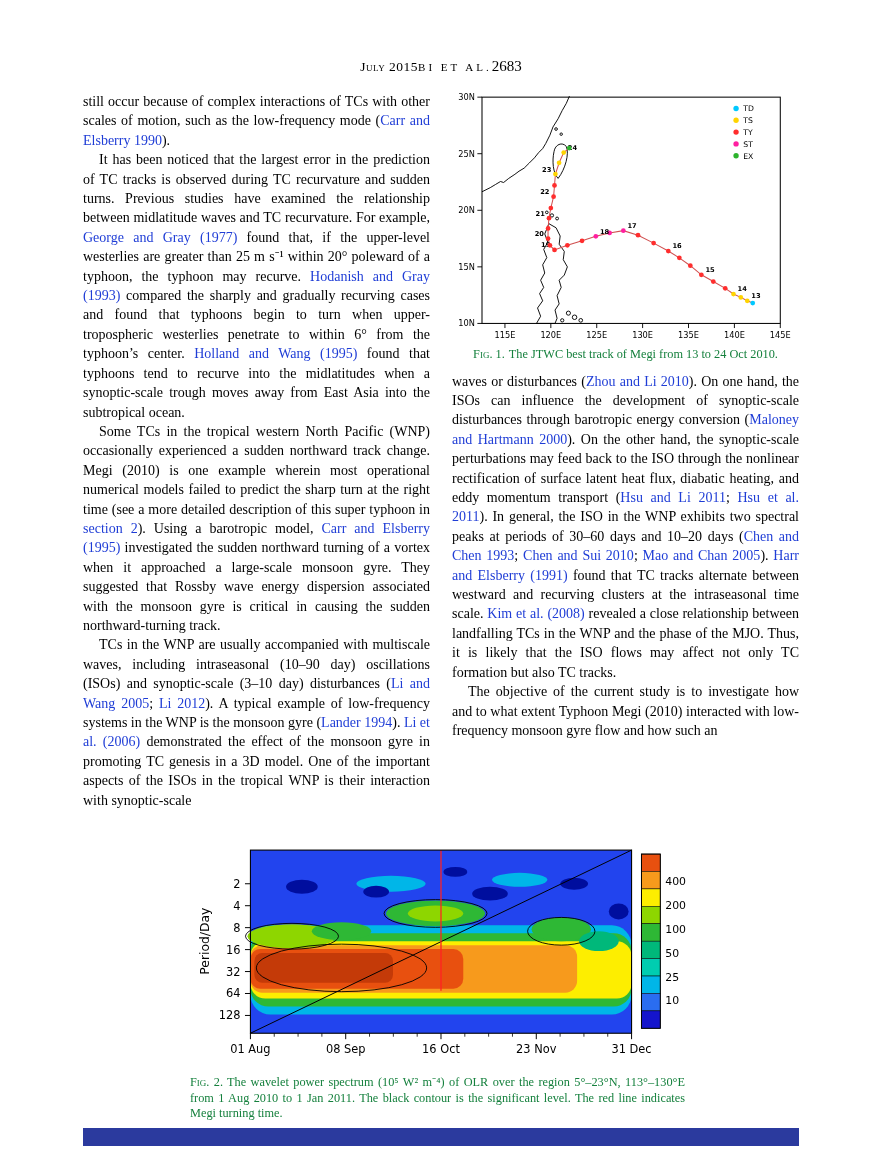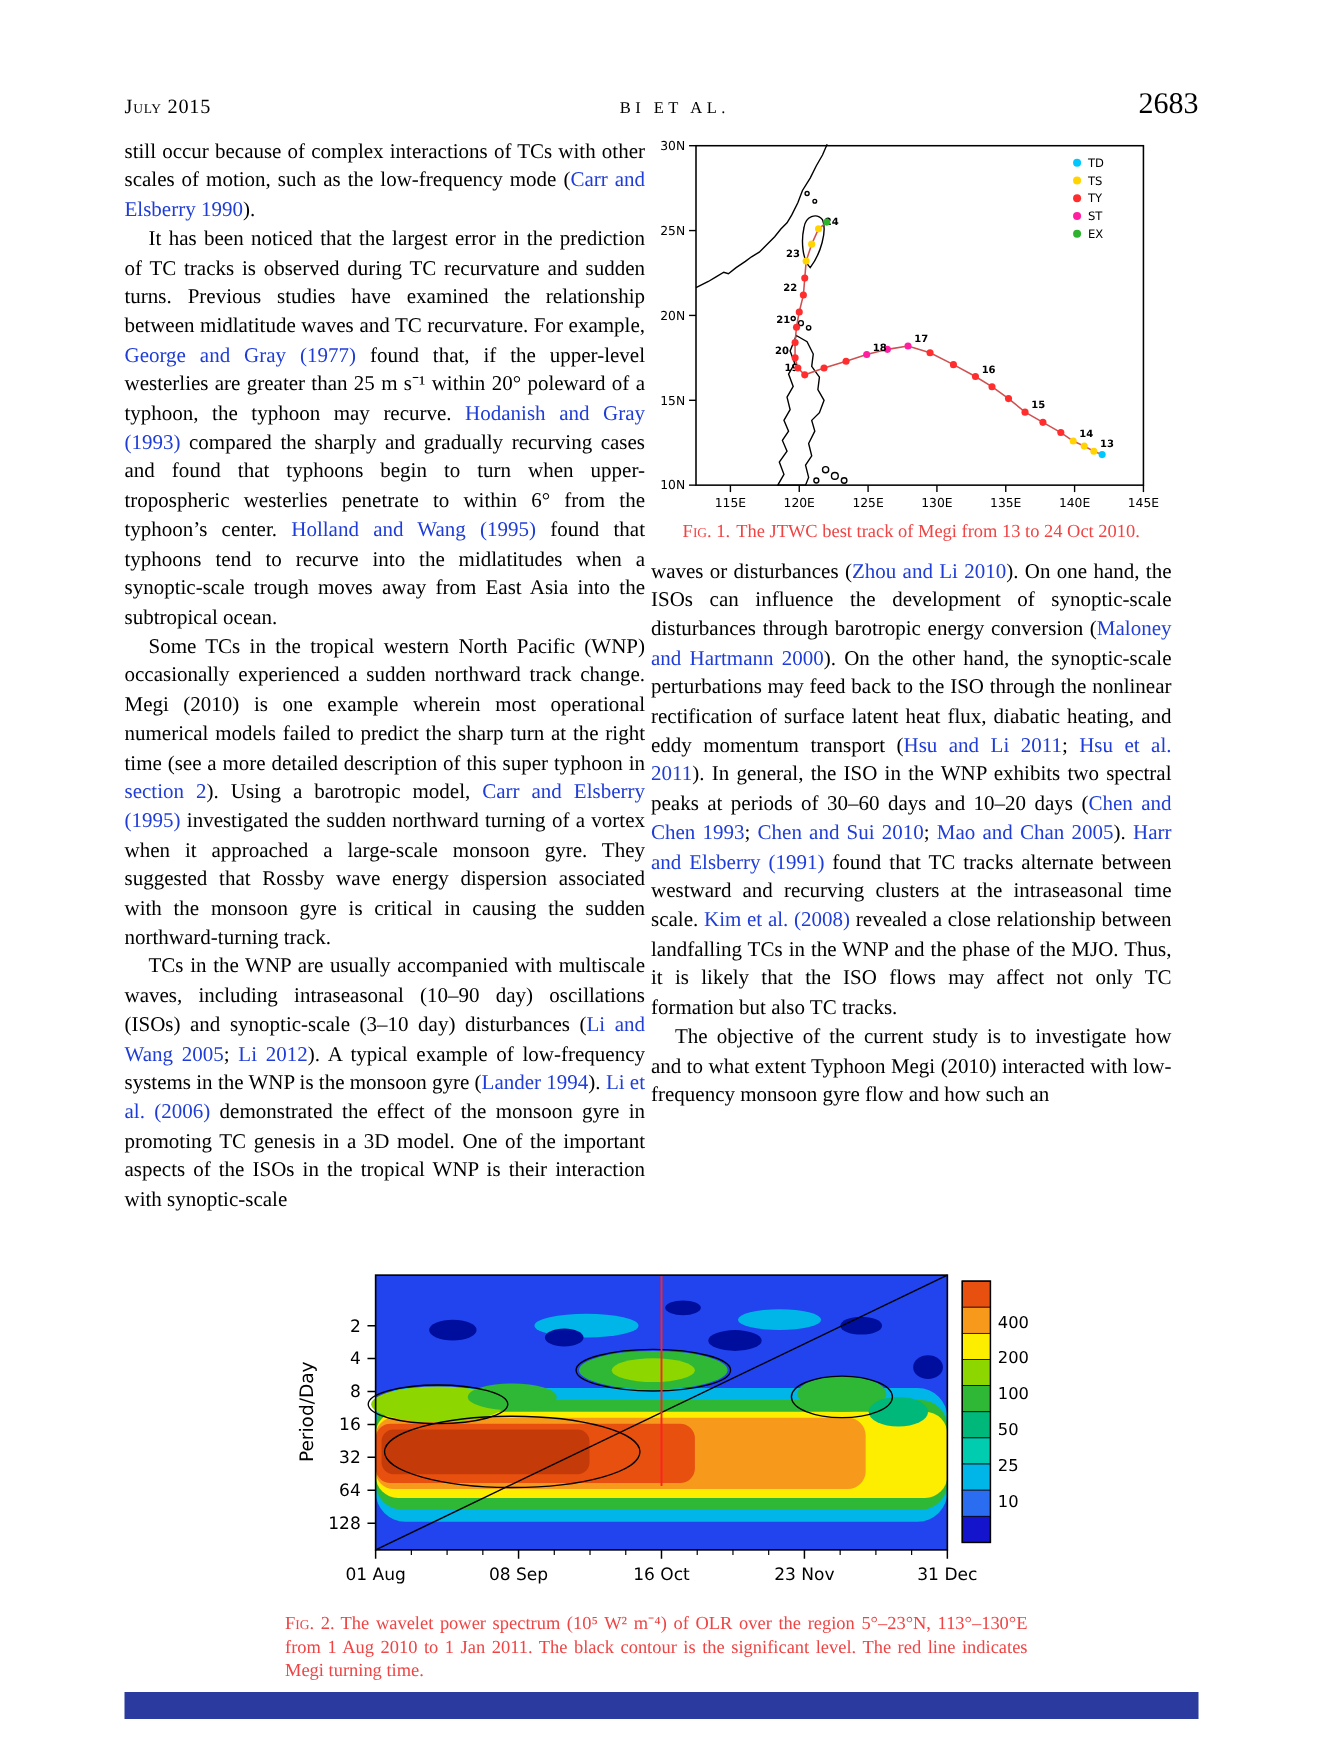--- a/index.html
+++ b/index.html
@@ -6,7 +6,7 @@
   html,body{background:#ffffff}
   body{width:881px;height:1176px;position:relative;font-family:"Liberation Serif",serif;color:#000}
   .page{position:absolute;inset:0;background:#fff;overflow:hidden}
-  .header{position:absolute;top:58px;left:83px;width:716px;display:flex;justify-content:space-between;align-items:baseline}
+  .header{position:absolute;top:58px;left:83px;width:716px;display:flex;justify-content:center;align-items:baseline}
   .h-left{font-variant:small-caps;font-size:13.5px;letter-spacing:.5px}
   .h-center{font-size:11px;letter-spacing:3px}
   .h-right{font-size:20px}

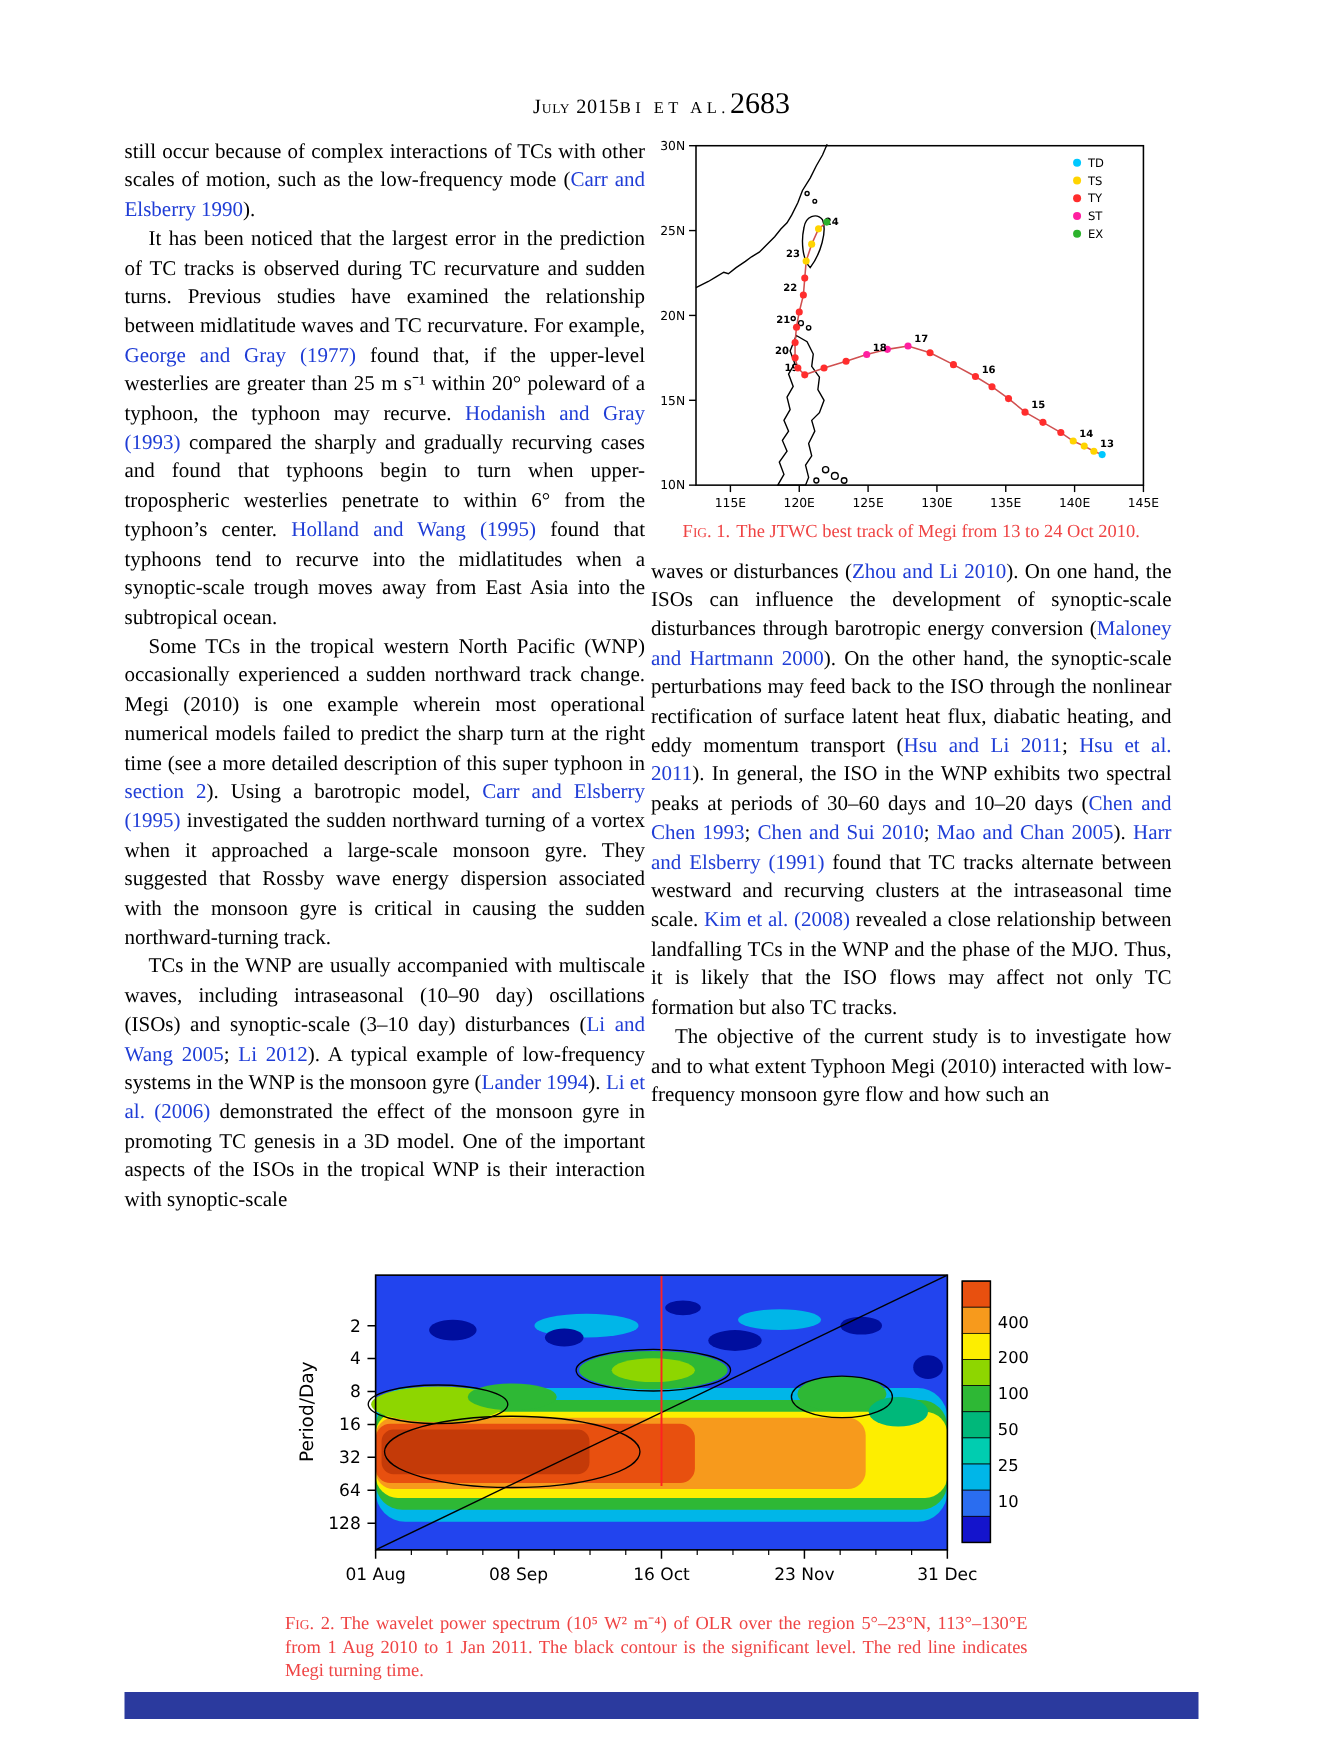--- a/index.html
+++ b/index.html
@@ -9,7 +9,7 @@
   .header{position:absolute;top:58px;left:83px;width:716px;display:flex;justify-content:center;align-items:baseline}
   .h-left{font-variant:small-caps;font-size:13.5px;letter-spacing:.5px}
   .h-center{font-size:11px;letter-spacing:3px}
-  .h-right{font-size:20px}
+  .h-right{font-size:15px}
   .columns{position:absolute;top:92px;left:83px;width:716px;display:flex;gap:4px}
   .col{width:347px;font-size:14px;line-height:19.4px;text-align:justify}
   p.para{margin:0}

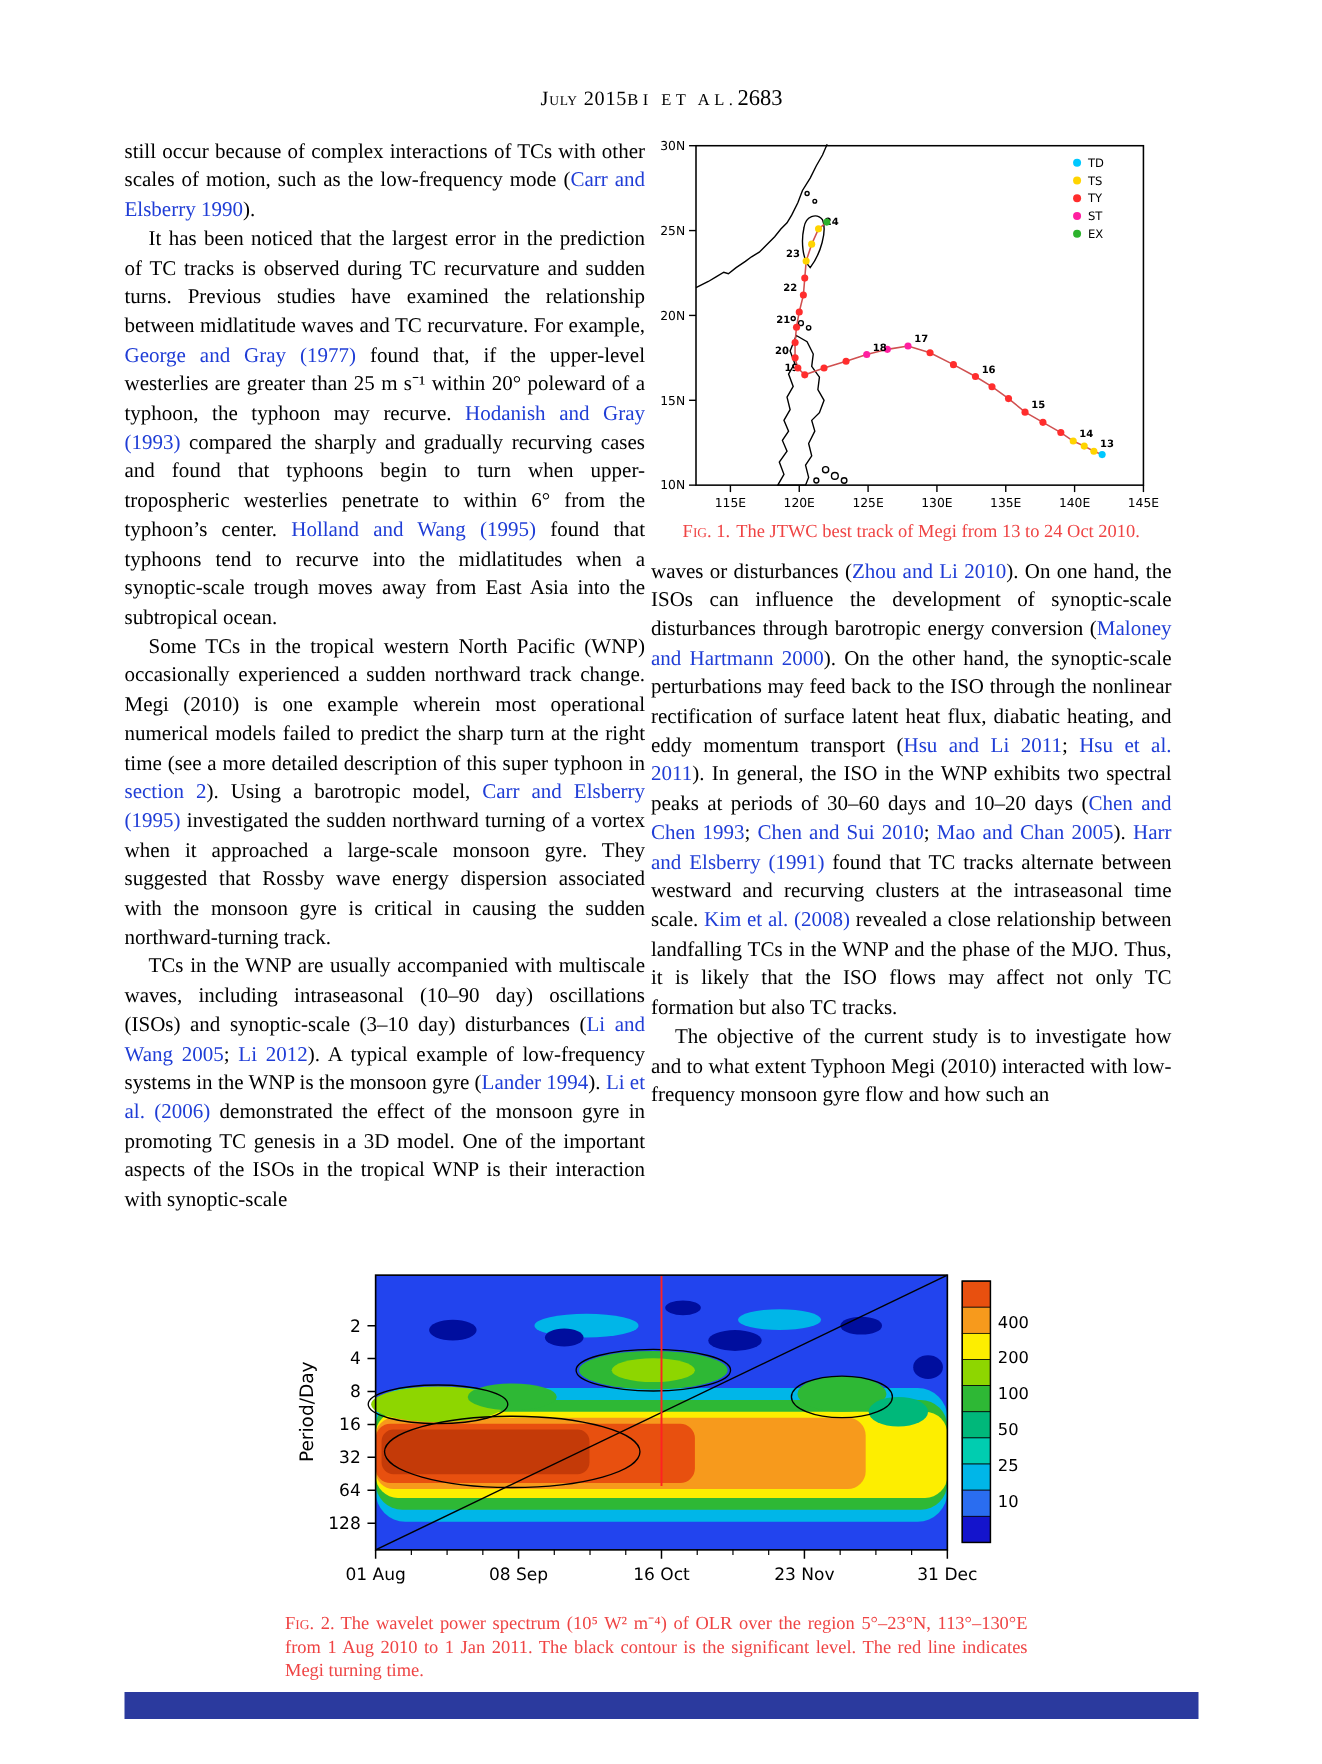--- a/index.html
+++ b/index.html
@@ -10,7 +10,7 @@
   .h-left{font-variant:small-caps;font-size:13.5px;letter-spacing:.5px}
   .h-center{font-size:11px;letter-spacing:3px}
   .h-right{font-size:15px}
-  .columns{position:absolute;top:92px;left:83px;width:716px;display:flex;gap:4px}
+  .columns{position:absolute;top:92px;left:83px;width:716px;display:flex;gap:22px}
   .col{width:347px;font-size:14px;line-height:19.4px;text-align:justify}
   p.para{margin:0}
   p.para.indent{text-indent:16px}

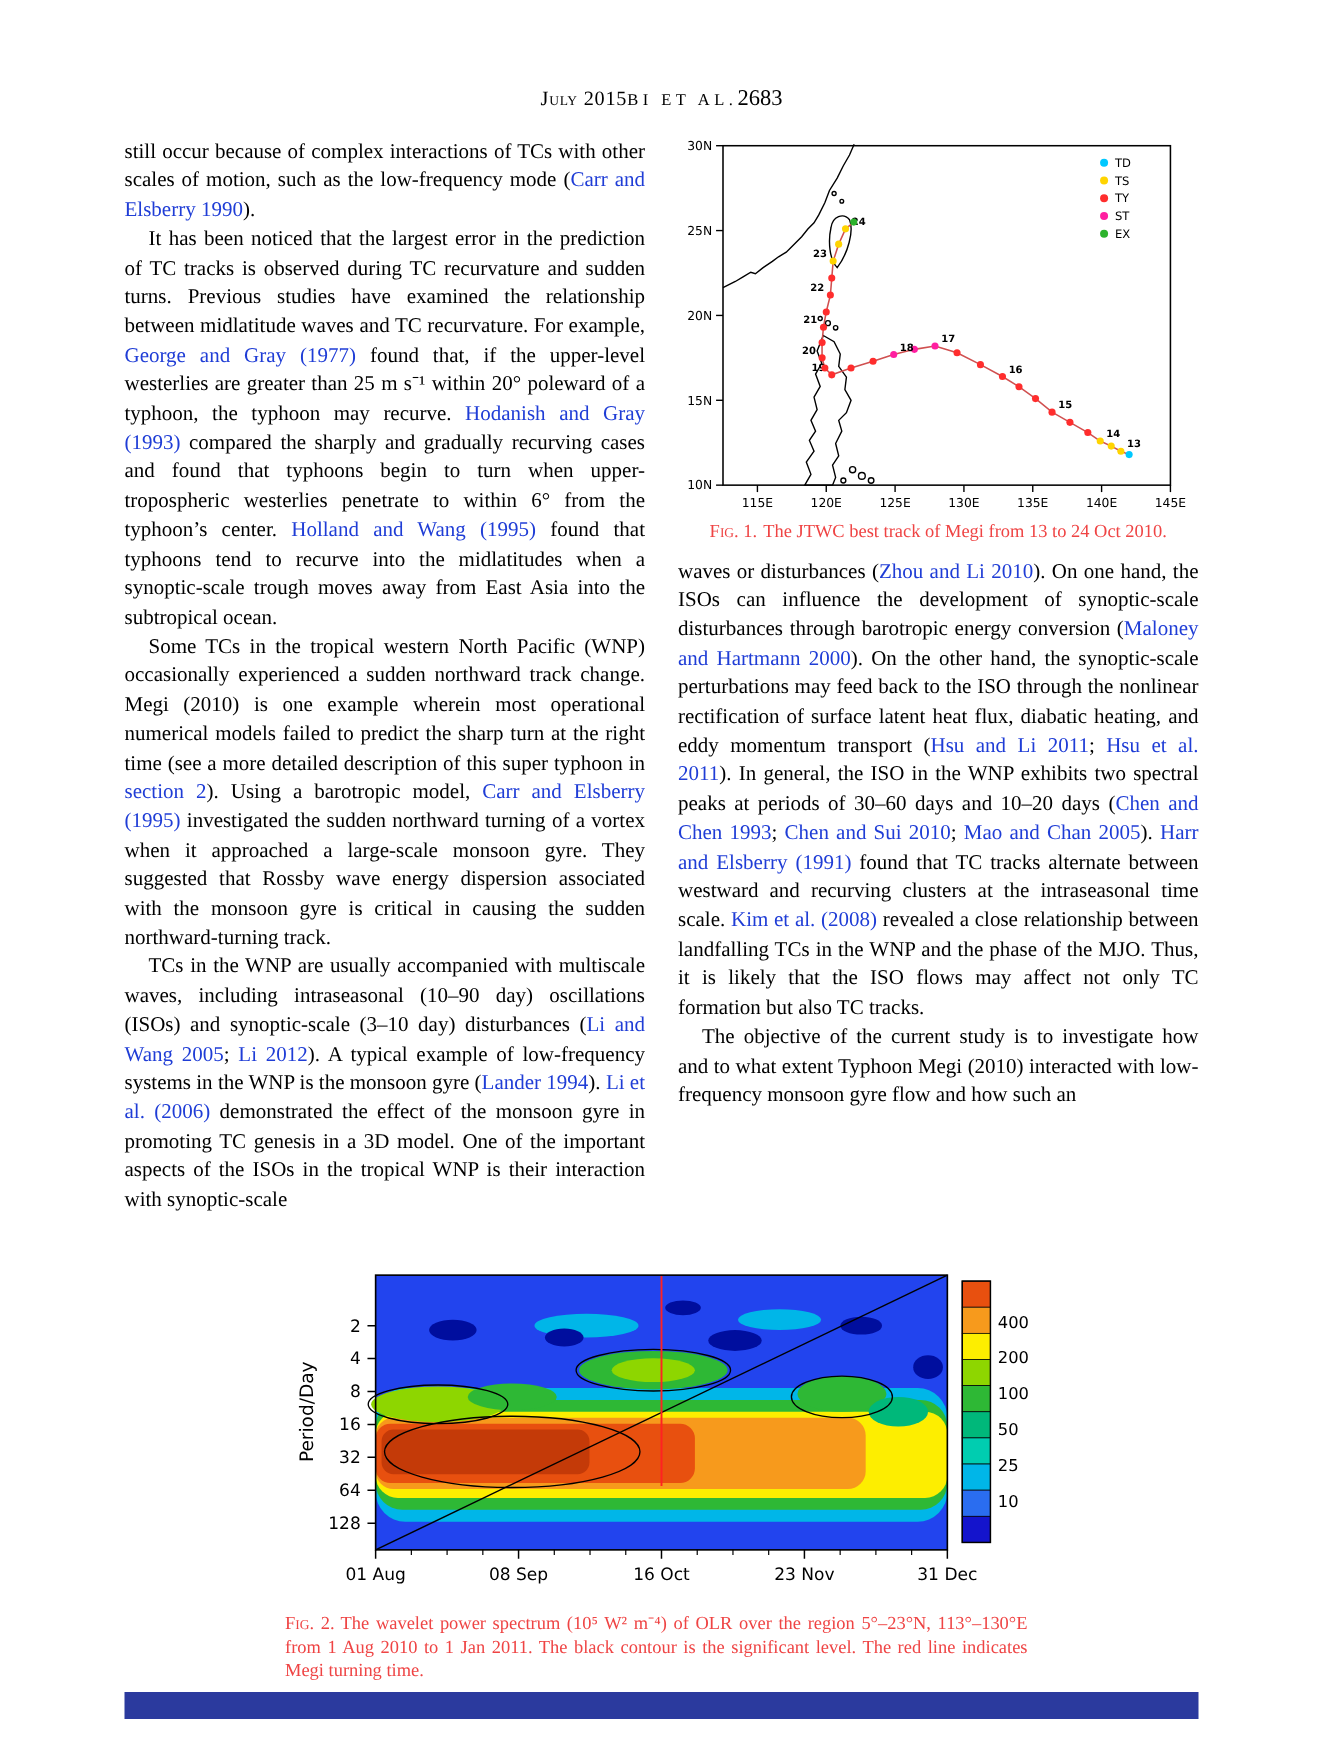--- a/index.html
+++ b/index.html
@@ -16,7 +16,7 @@
   p.para.indent{text-indent:16px}
   .cite{cursor:pointer}
   figure.figure1{margin:0 0 9px 0;text-align:center}
-  .fig-caption{font-size:12.3px;line-height:15.6px;color:#ef4444}
+  .fig-caption{font-size:12.3px;line-height:15.6px;color:#15803d}
   .fig1-cap{text-align:center;margin-top:3px}
   .caption-label{font-variant:small-caps;margin-right:4px}
   .fig2-block{position:absolute;top:842px;left:190px;width:500px}

